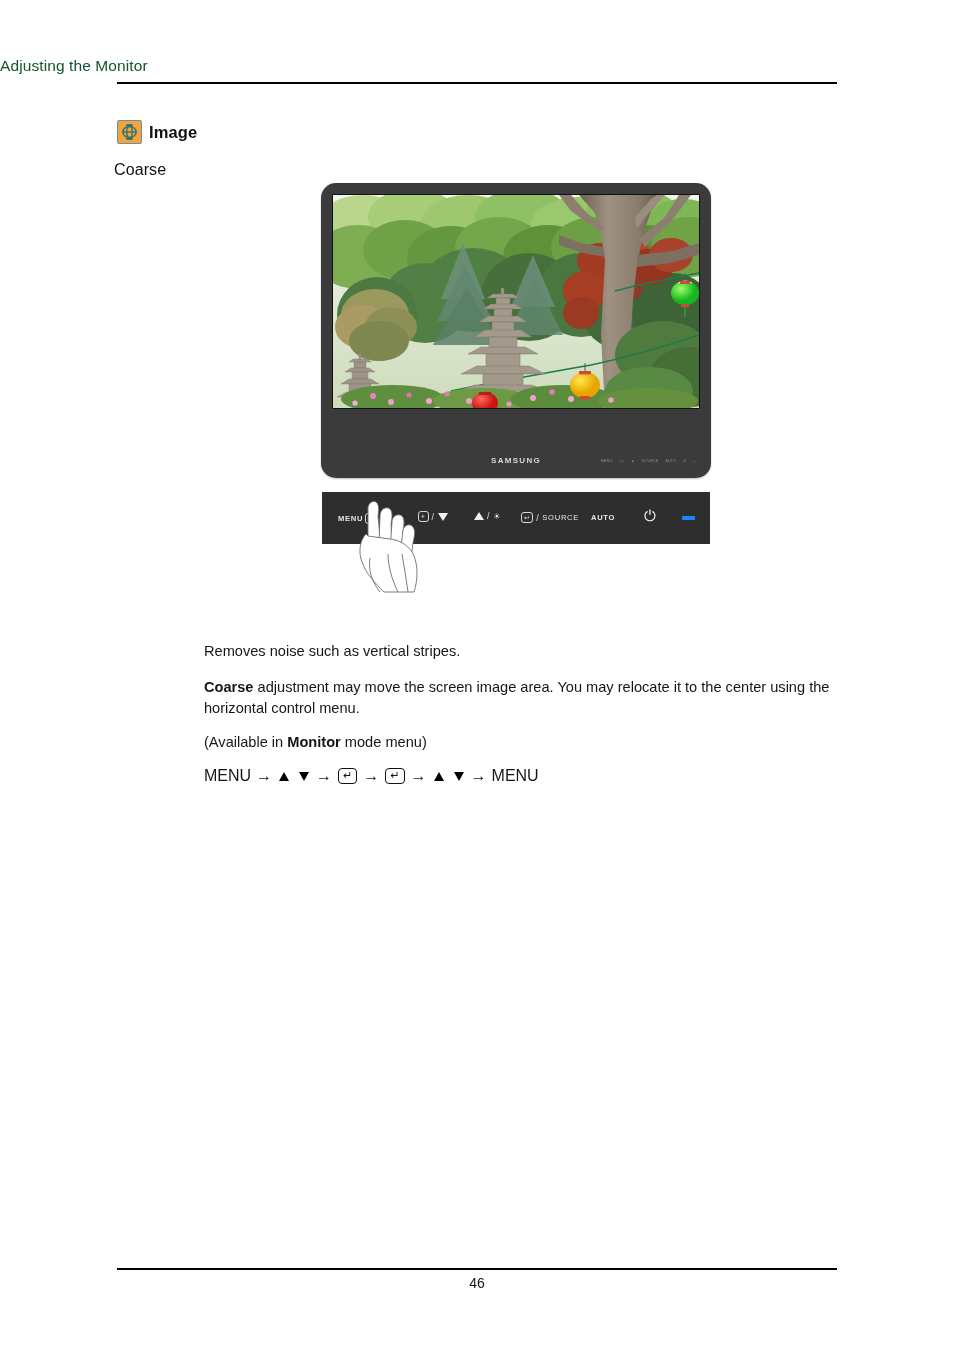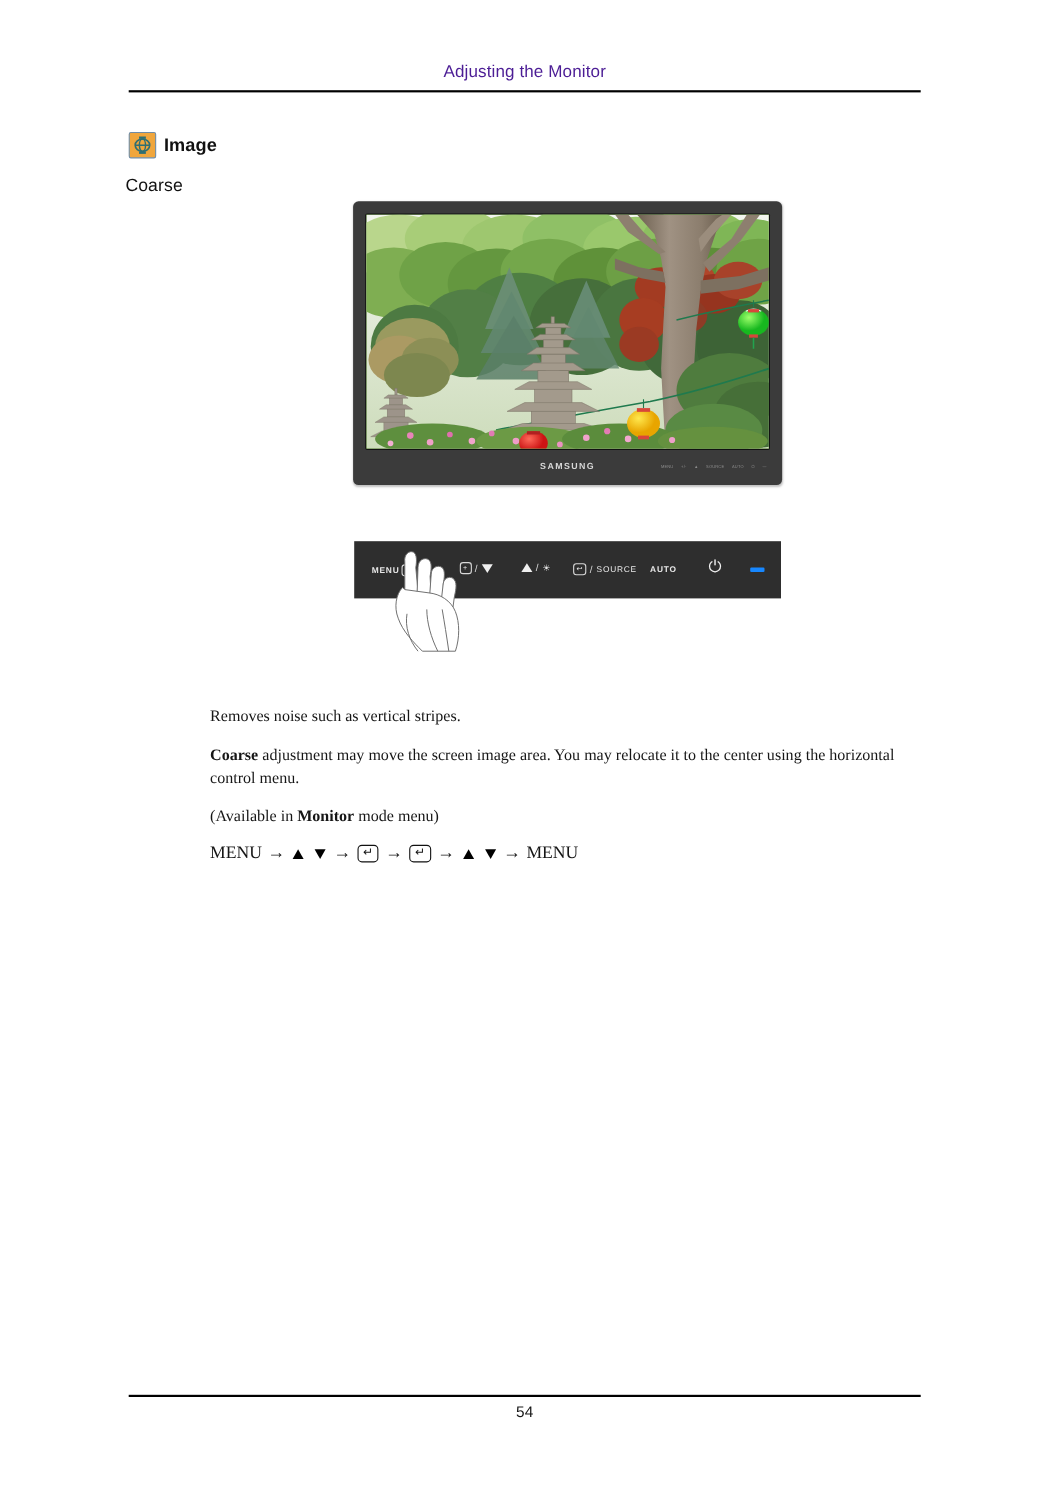--- a/index.html
+++ b/index.html
@@ -27,10 +27,9 @@
     position: absolute;
     left: 0; top: 57px;
     width: 954px;
-    text-align: center;
     font-size: 15.5px;
     letter-spacing: 0.1px;
-    color: #4c1d95;
+    color: #14532d;
   }
   .header-rule {
     position: absolute;

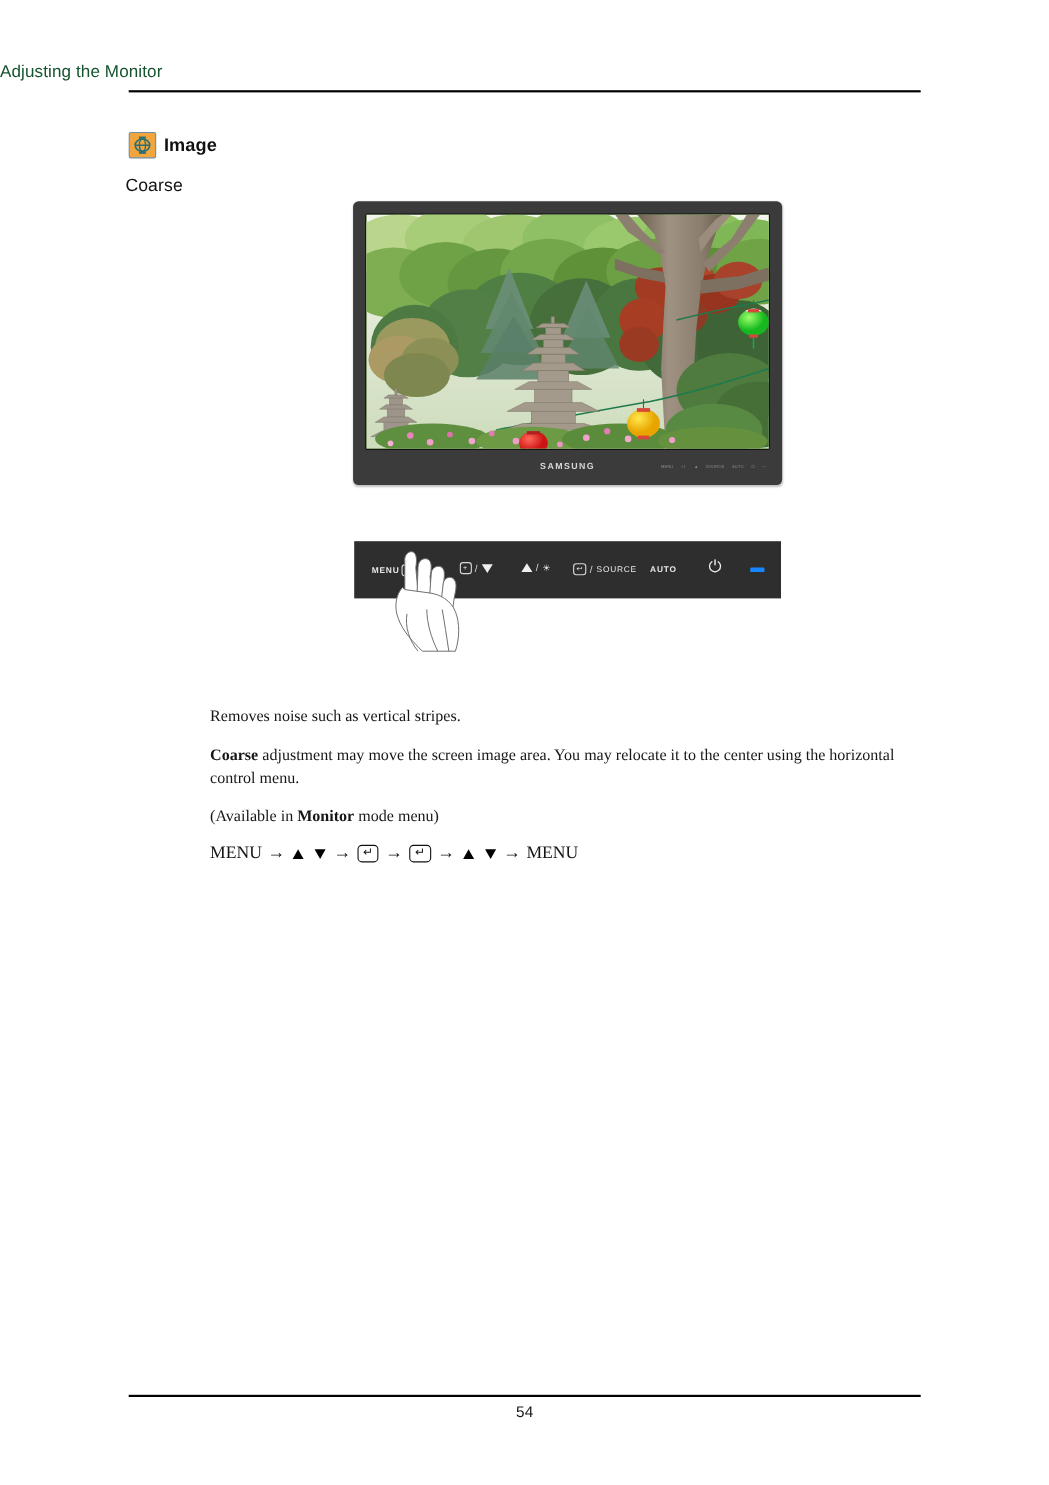--- a/index.html
+++ b/index.html
@@ -78,9 +78,9 @@
     position: absolute;
     left: 321px; top: 183px;
     width: 390px;
-    height: 258px;
+    height: 295px;
     background: #3b3b3b;
-    border-radius: 5px;
+    border-radius: 15px;
     box-shadow: 0 1px 2px rgba(0,0,0,0.25);
   }
   .monitor-inner {

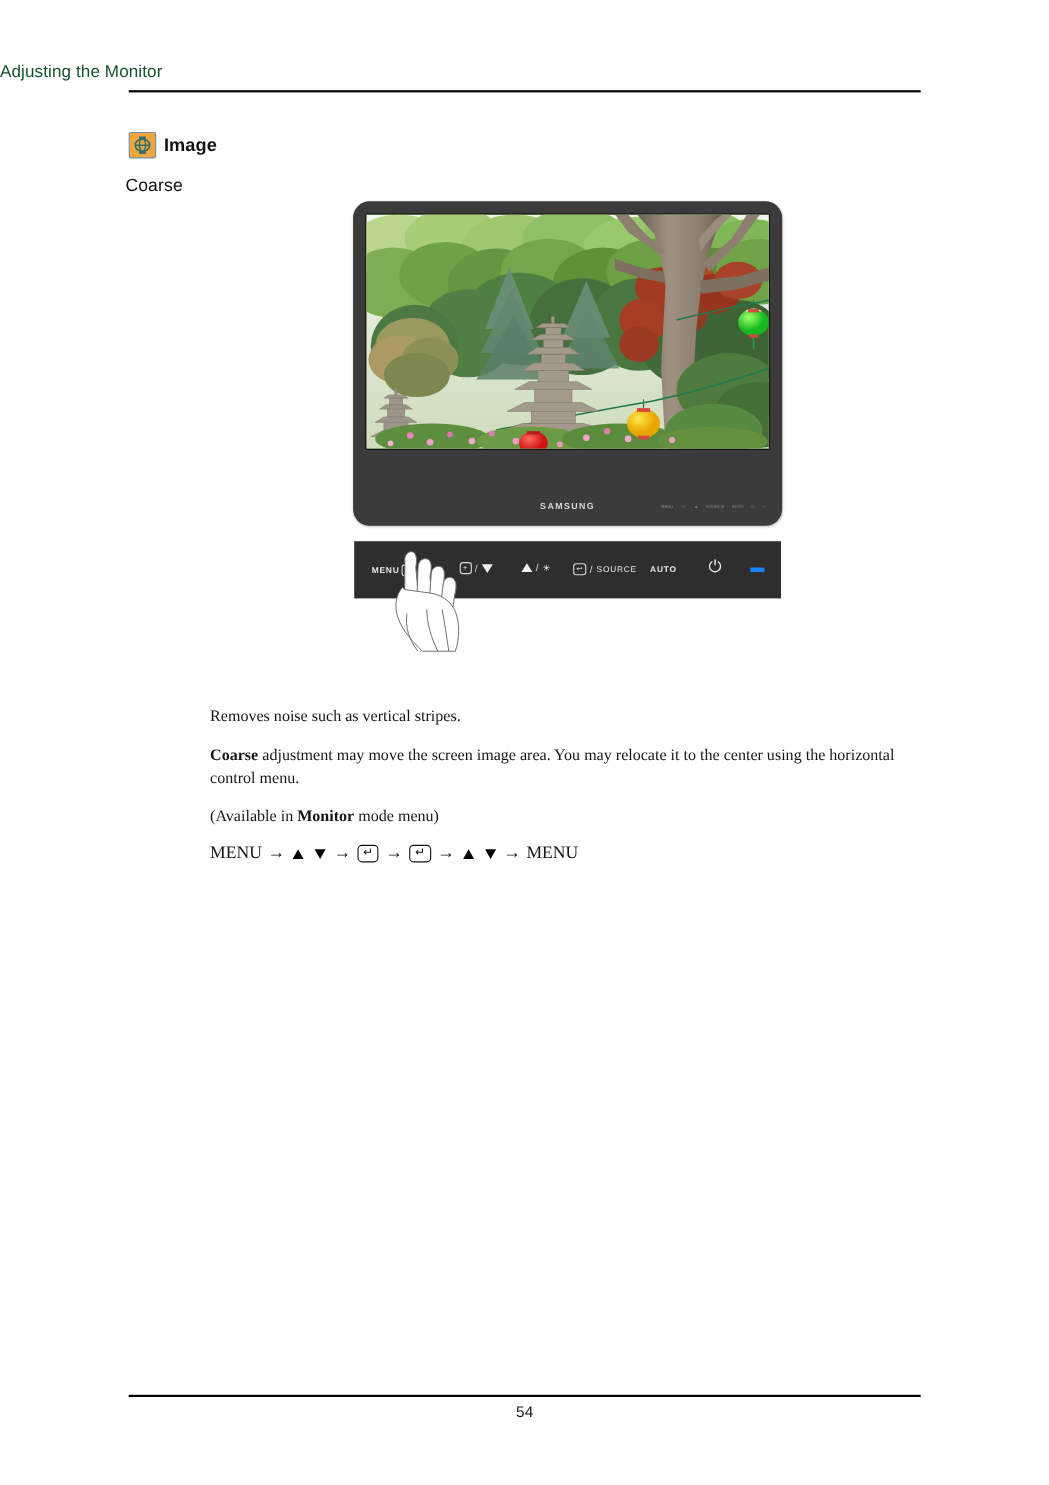--- a/index.html
+++ b/index.html
@@ -210,12 +210,11 @@
   
   .body-text {
     position: absolute;
-    left: 191px;
+    left: 204px;
     width: 650px;
     font-size: 14.6px;
     line-height: 21px;
     color: #161616;
-    font-family: Liberation Serif, serif;
   }
   .p1 { top: 641px; }
   .p2 { top: 677px; }

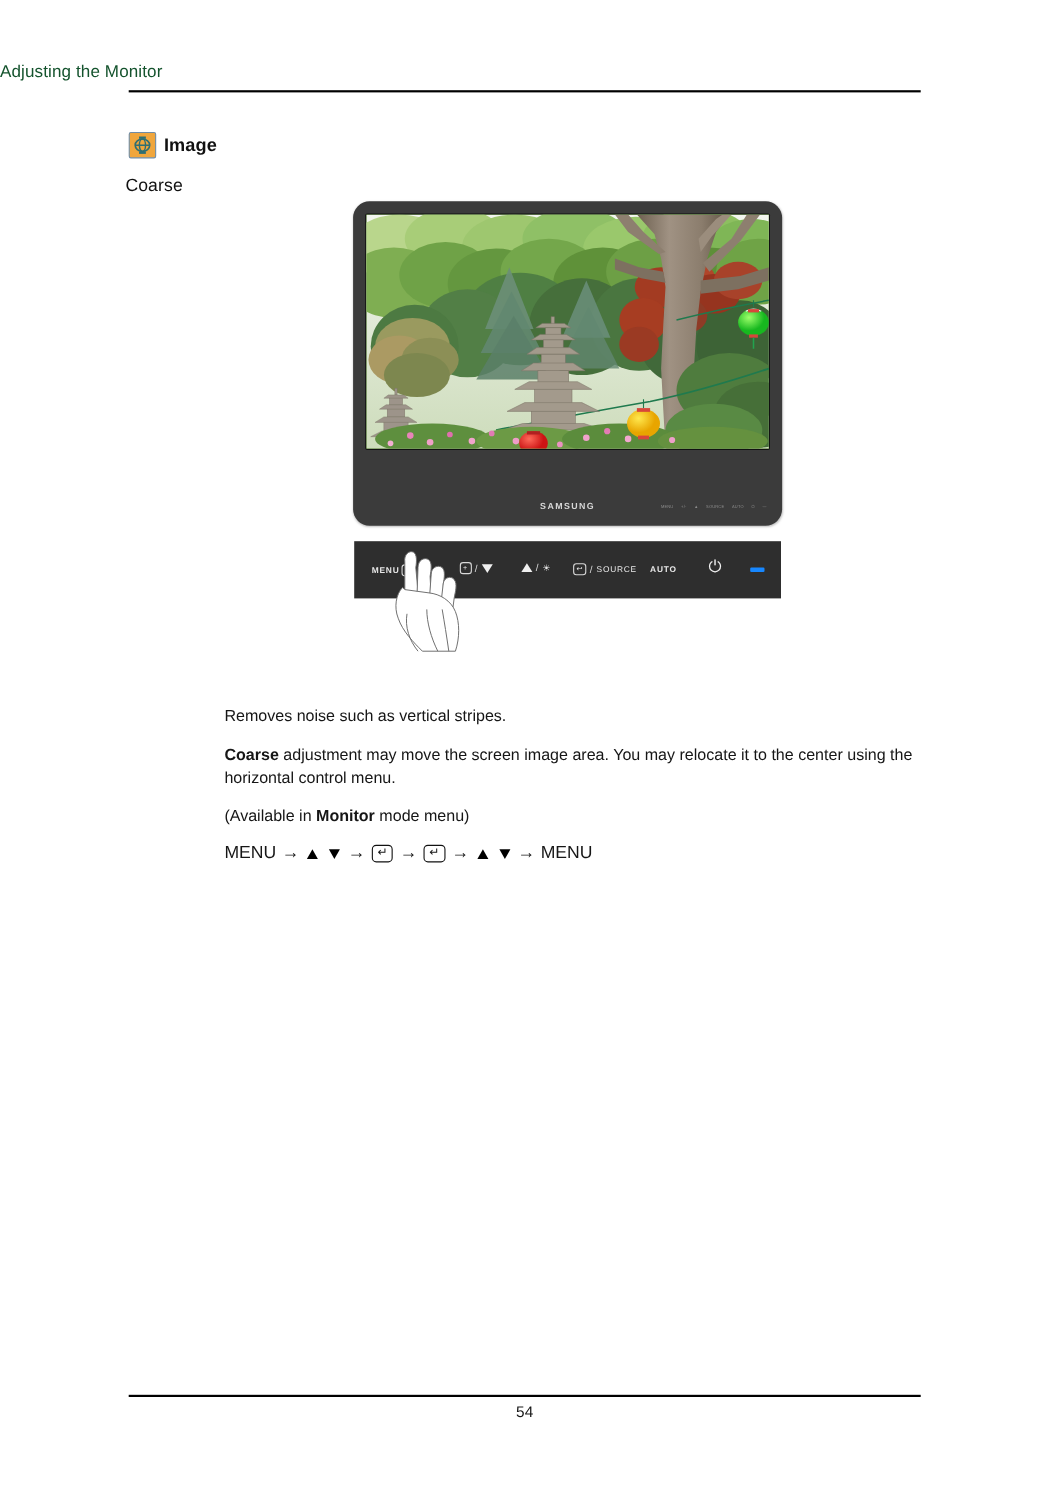--- a/index.html
+++ b/index.html
@@ -564,6 +564,6 @@
 </div>
 
 <div class="footer-rule"></div>
-<div class="footer-page">54</div>
+<div class="footer-page">46</div>
 
 </body></html>

